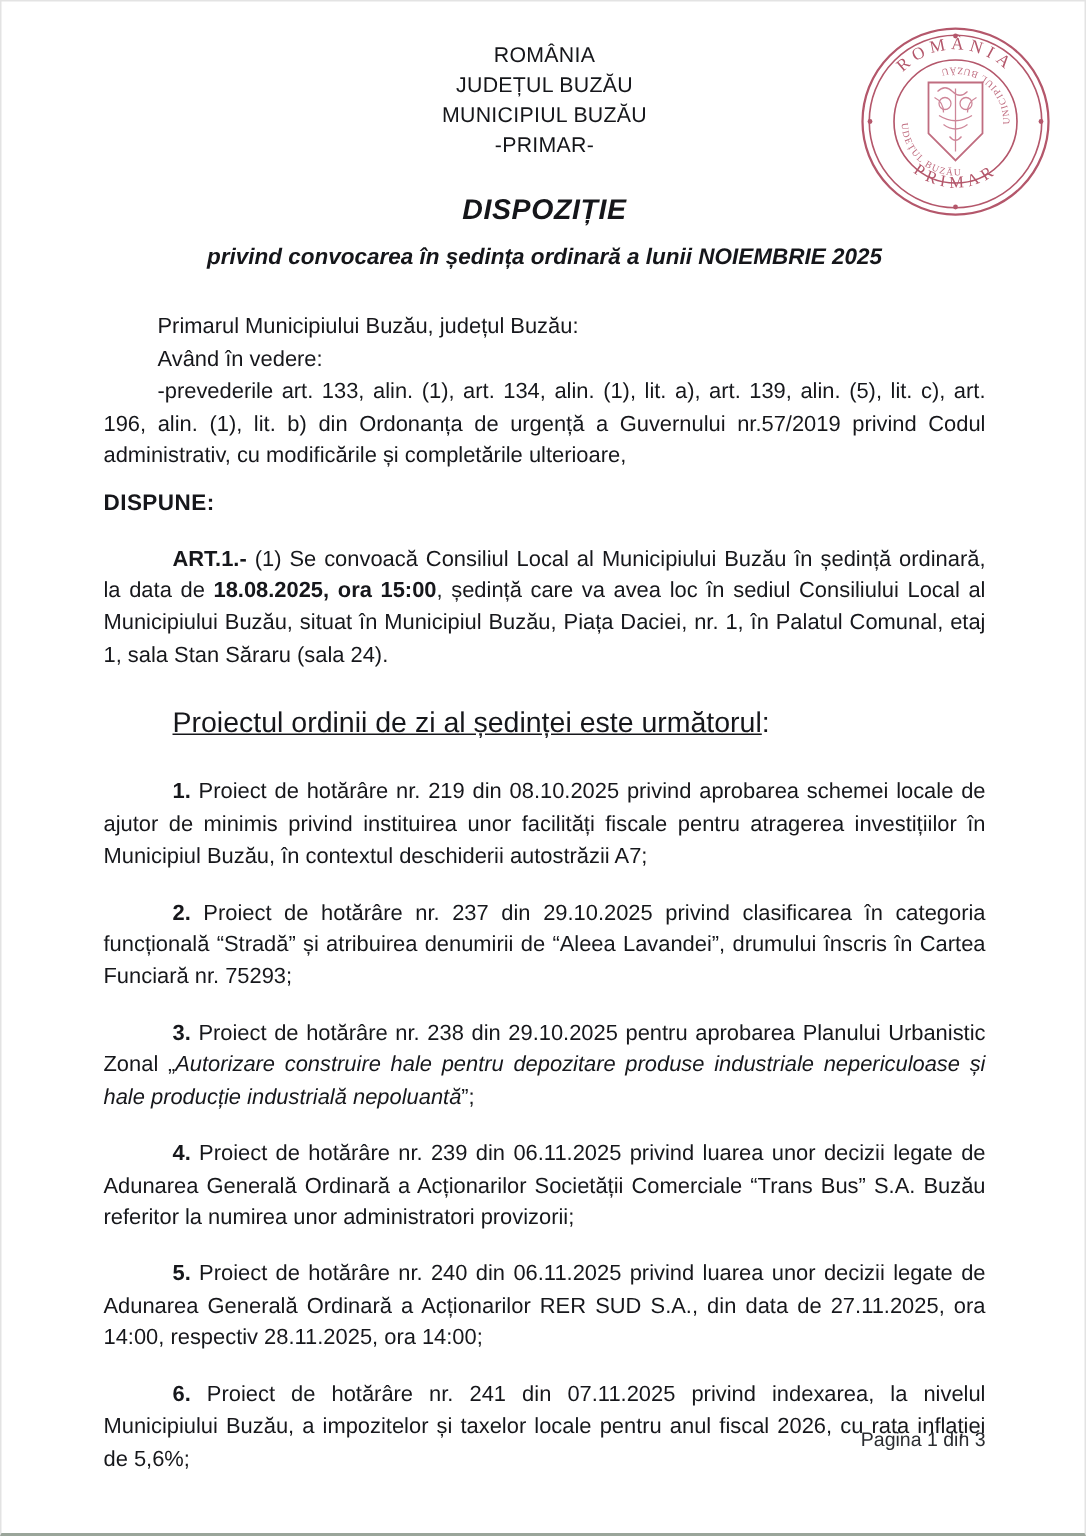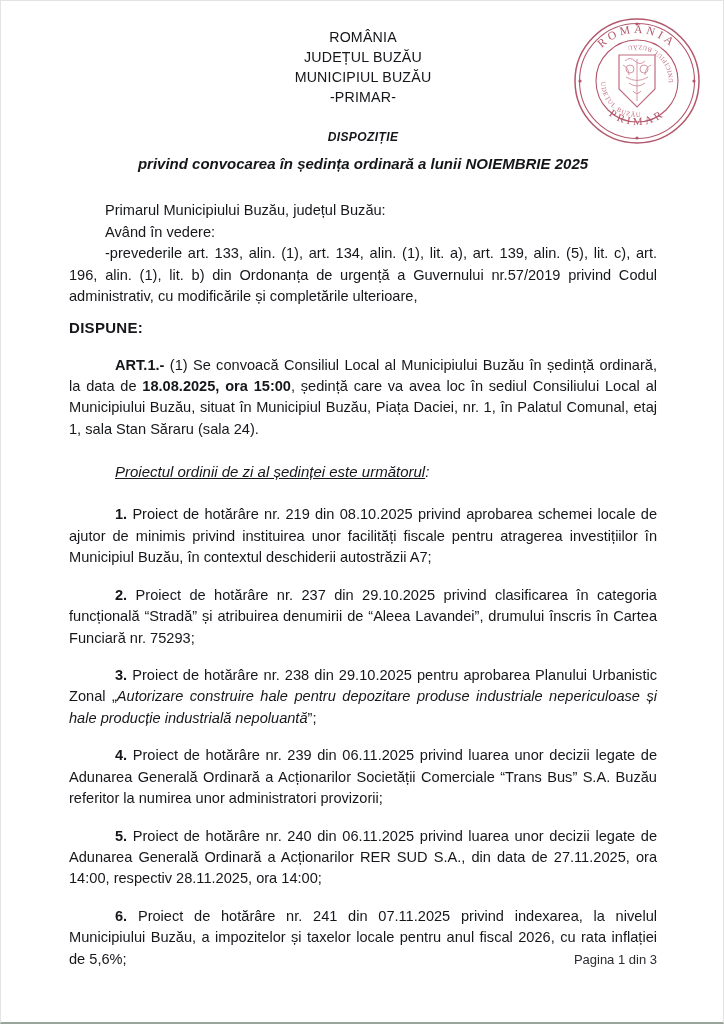--- a/index.html
+++ b/index.html
@@ -58,7 +58,7 @@
     color: #15161a;
   }
   .title-main {
-    font-size: 12px;
+    font-size: 19px;
     font-weight: bold;
     font-style: italic;
     letter-spacing: 0.4px;

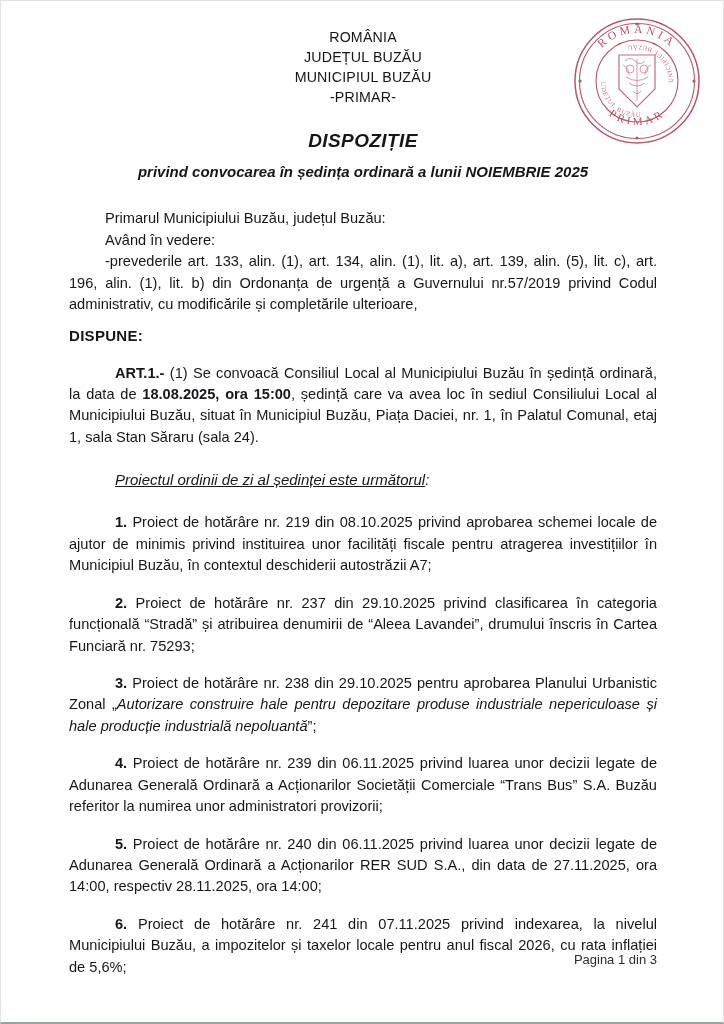--- a/index.html
+++ b/index.html
@@ -101,8 +101,7 @@
   .agenda-heading {
     text-indent: 46px;
     margin: 0;
-    font-style: italic;
-    font-size: 15px;
+    font-size: 19px;
   }
   .agenda-heading .u { text-decoration: underline; }
 

